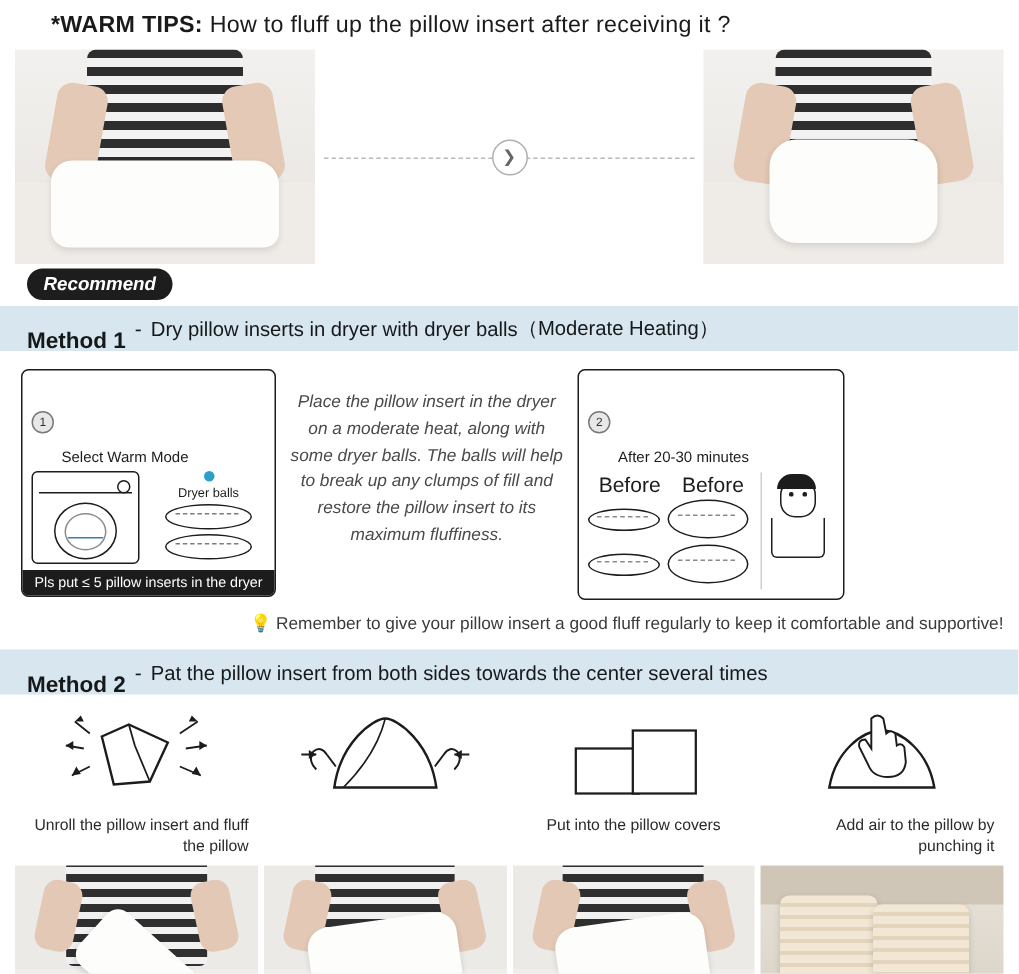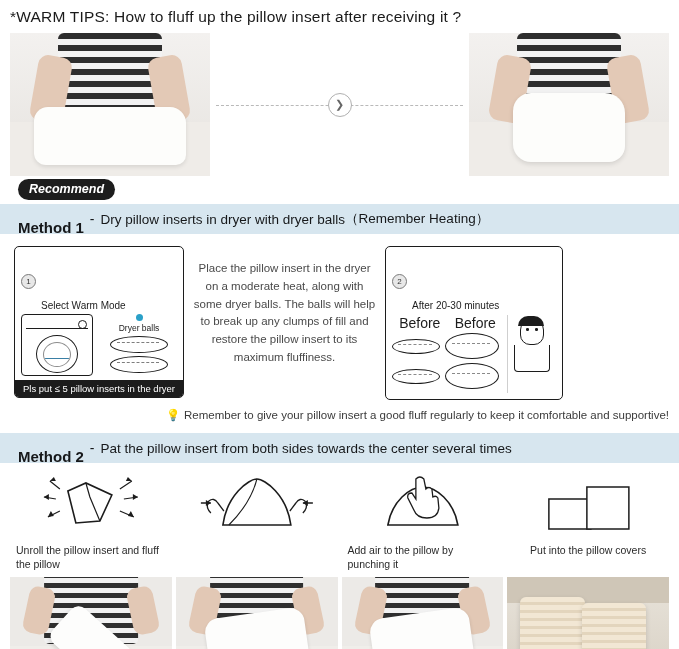--- a/index.html
+++ b/index.html
@@ -24,7 +24,8 @@
     white-space: nowrap;
   }
   .warm-tips .tips-label {
-    font-weight: normal;
+    font-weight: bold;
+    margin-left: 24px;
   }
   .warm-tips .tips-text {
     font-weight: normal;

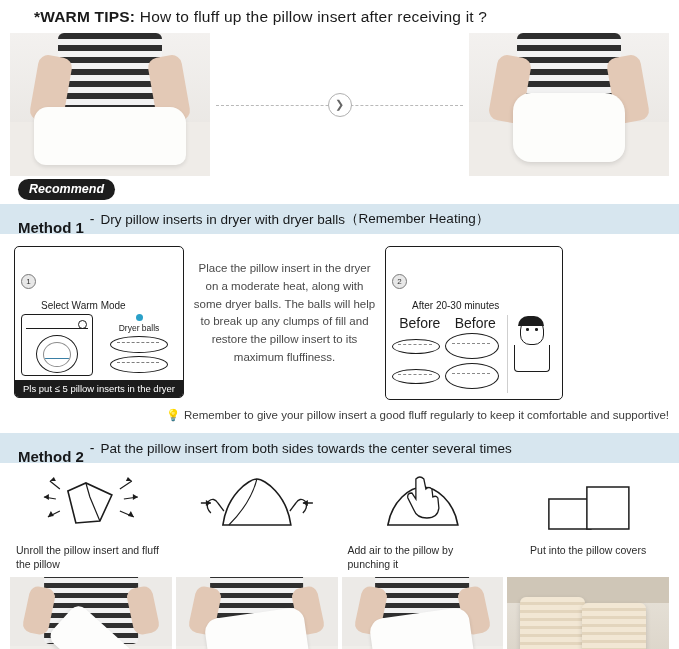--- a/index.html
+++ b/index.html
@@ -611,7 +611,7 @@
   <span class="m-title">Method 1</span>
   <span class="m-dash">-</span>
   <span class="m-sub">Dry pillow inserts in dryer with dryer balls</span>
-  <span class="m-paren">（Remember Heating）</span>
+  <span class="m-paren">（Moderate Heating）</span>
 </div>
 
 <div class="m1-body">

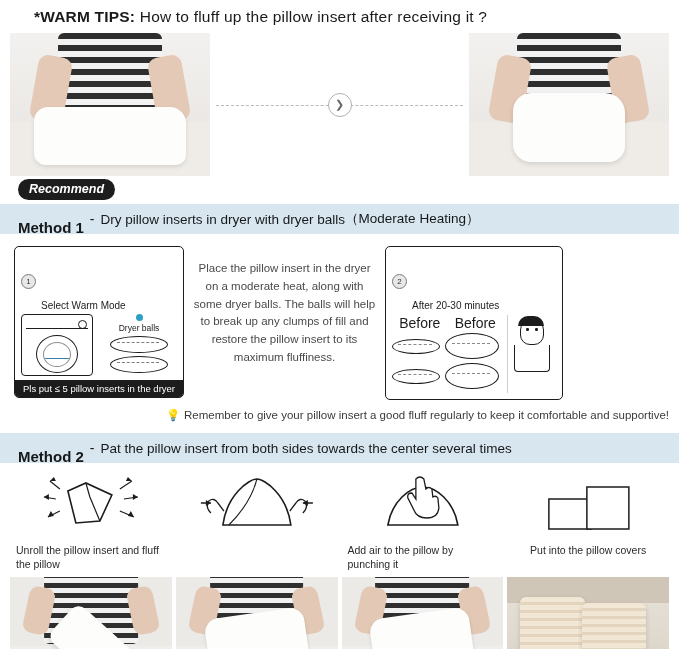--- a/index.html
+++ b/index.html
@@ -336,6 +336,7 @@
     color: #4a4a4a;
     padding-top: 14px;
     max-width: 185px;
+    font-style: italic;
   }
 
   .after-card {

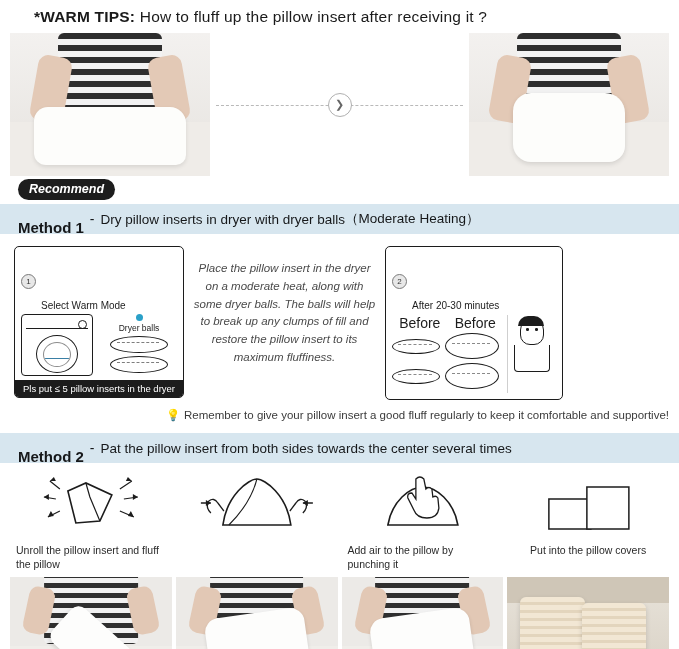--- a/index.html
+++ b/index.html
@@ -456,7 +456,7 @@
   }
   .m2-step {
     flex: 1 1 25%;
-    text-align: left;
+    text-align: right;
     display: flex;
     flex-direction: column;
     align-items: center;

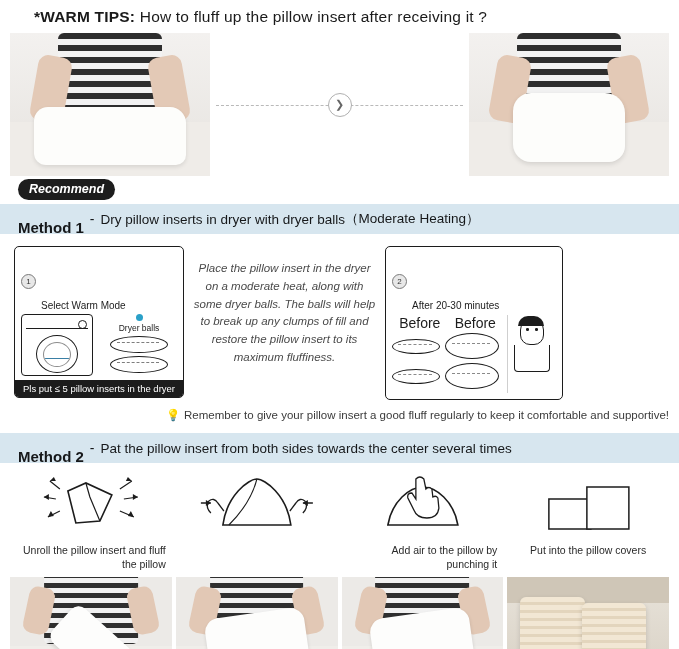--- a/index.html
+++ b/index.html
@@ -715,21 +715,21 @@
   <div class="m2-step">
     <div class="m2-illu">
       <svg width="100%" height="66" viewBox="0 0 150 66">
+        <rect x="36" y="26" width="42" height="30" fill="#fff" stroke="#1c1c1c" stroke-width="1.5"></rect>
+        <rect x="74" y="14" width="42" height="42" fill="#fff" stroke="#1c1c1c" stroke-width="1.5"></rect>
+      </svg>
+    </div>
+    <div class="m2-cap">Put into the pillow covers</div>
+  </div>
+
+  <div class="m2-step">
+    <div class="m2-illu">
+      <svg width="100%" height="66" viewBox="0 0 150 66">
         <path d="M40 52 C44 28, 62 14, 75 14 C88 14, 106 28, 110 52 Z" fill="#fff" stroke="#1c1c1c" stroke-width="1.6"></path>
         <path d="M68 6 q4 -4 8 0 l2 10 q3 -3 6 0 l1 8 q3 -2 5 1 l1 10 q-1 10 -12 10 q-10 0 -13 -8 l-6 -12 q-1 -5 4 -5 l4 6 Z" fill="#fff" stroke="#1c1c1c" stroke-width="1.3"></path>
       </svg>
     </div>
     <div class="m2-cap">Add air to the pillow by punching it</div>
-  </div>
-
-  <div class="m2-step">
-    <div class="m2-illu">
-      <svg width="100%" height="66" viewBox="0 0 150 66">
-        <rect x="36" y="26" width="42" height="30" fill="#fff" stroke="#1c1c1c" stroke-width="1.5"></rect>
-        <rect x="74" y="14" width="42" height="42" fill="#fff" stroke="#1c1c1c" stroke-width="1.5"></rect>
-      </svg>
-    </div>
-    <div class="m2-cap">Put into the pillow covers</div>
   </div>
 </div>
 

